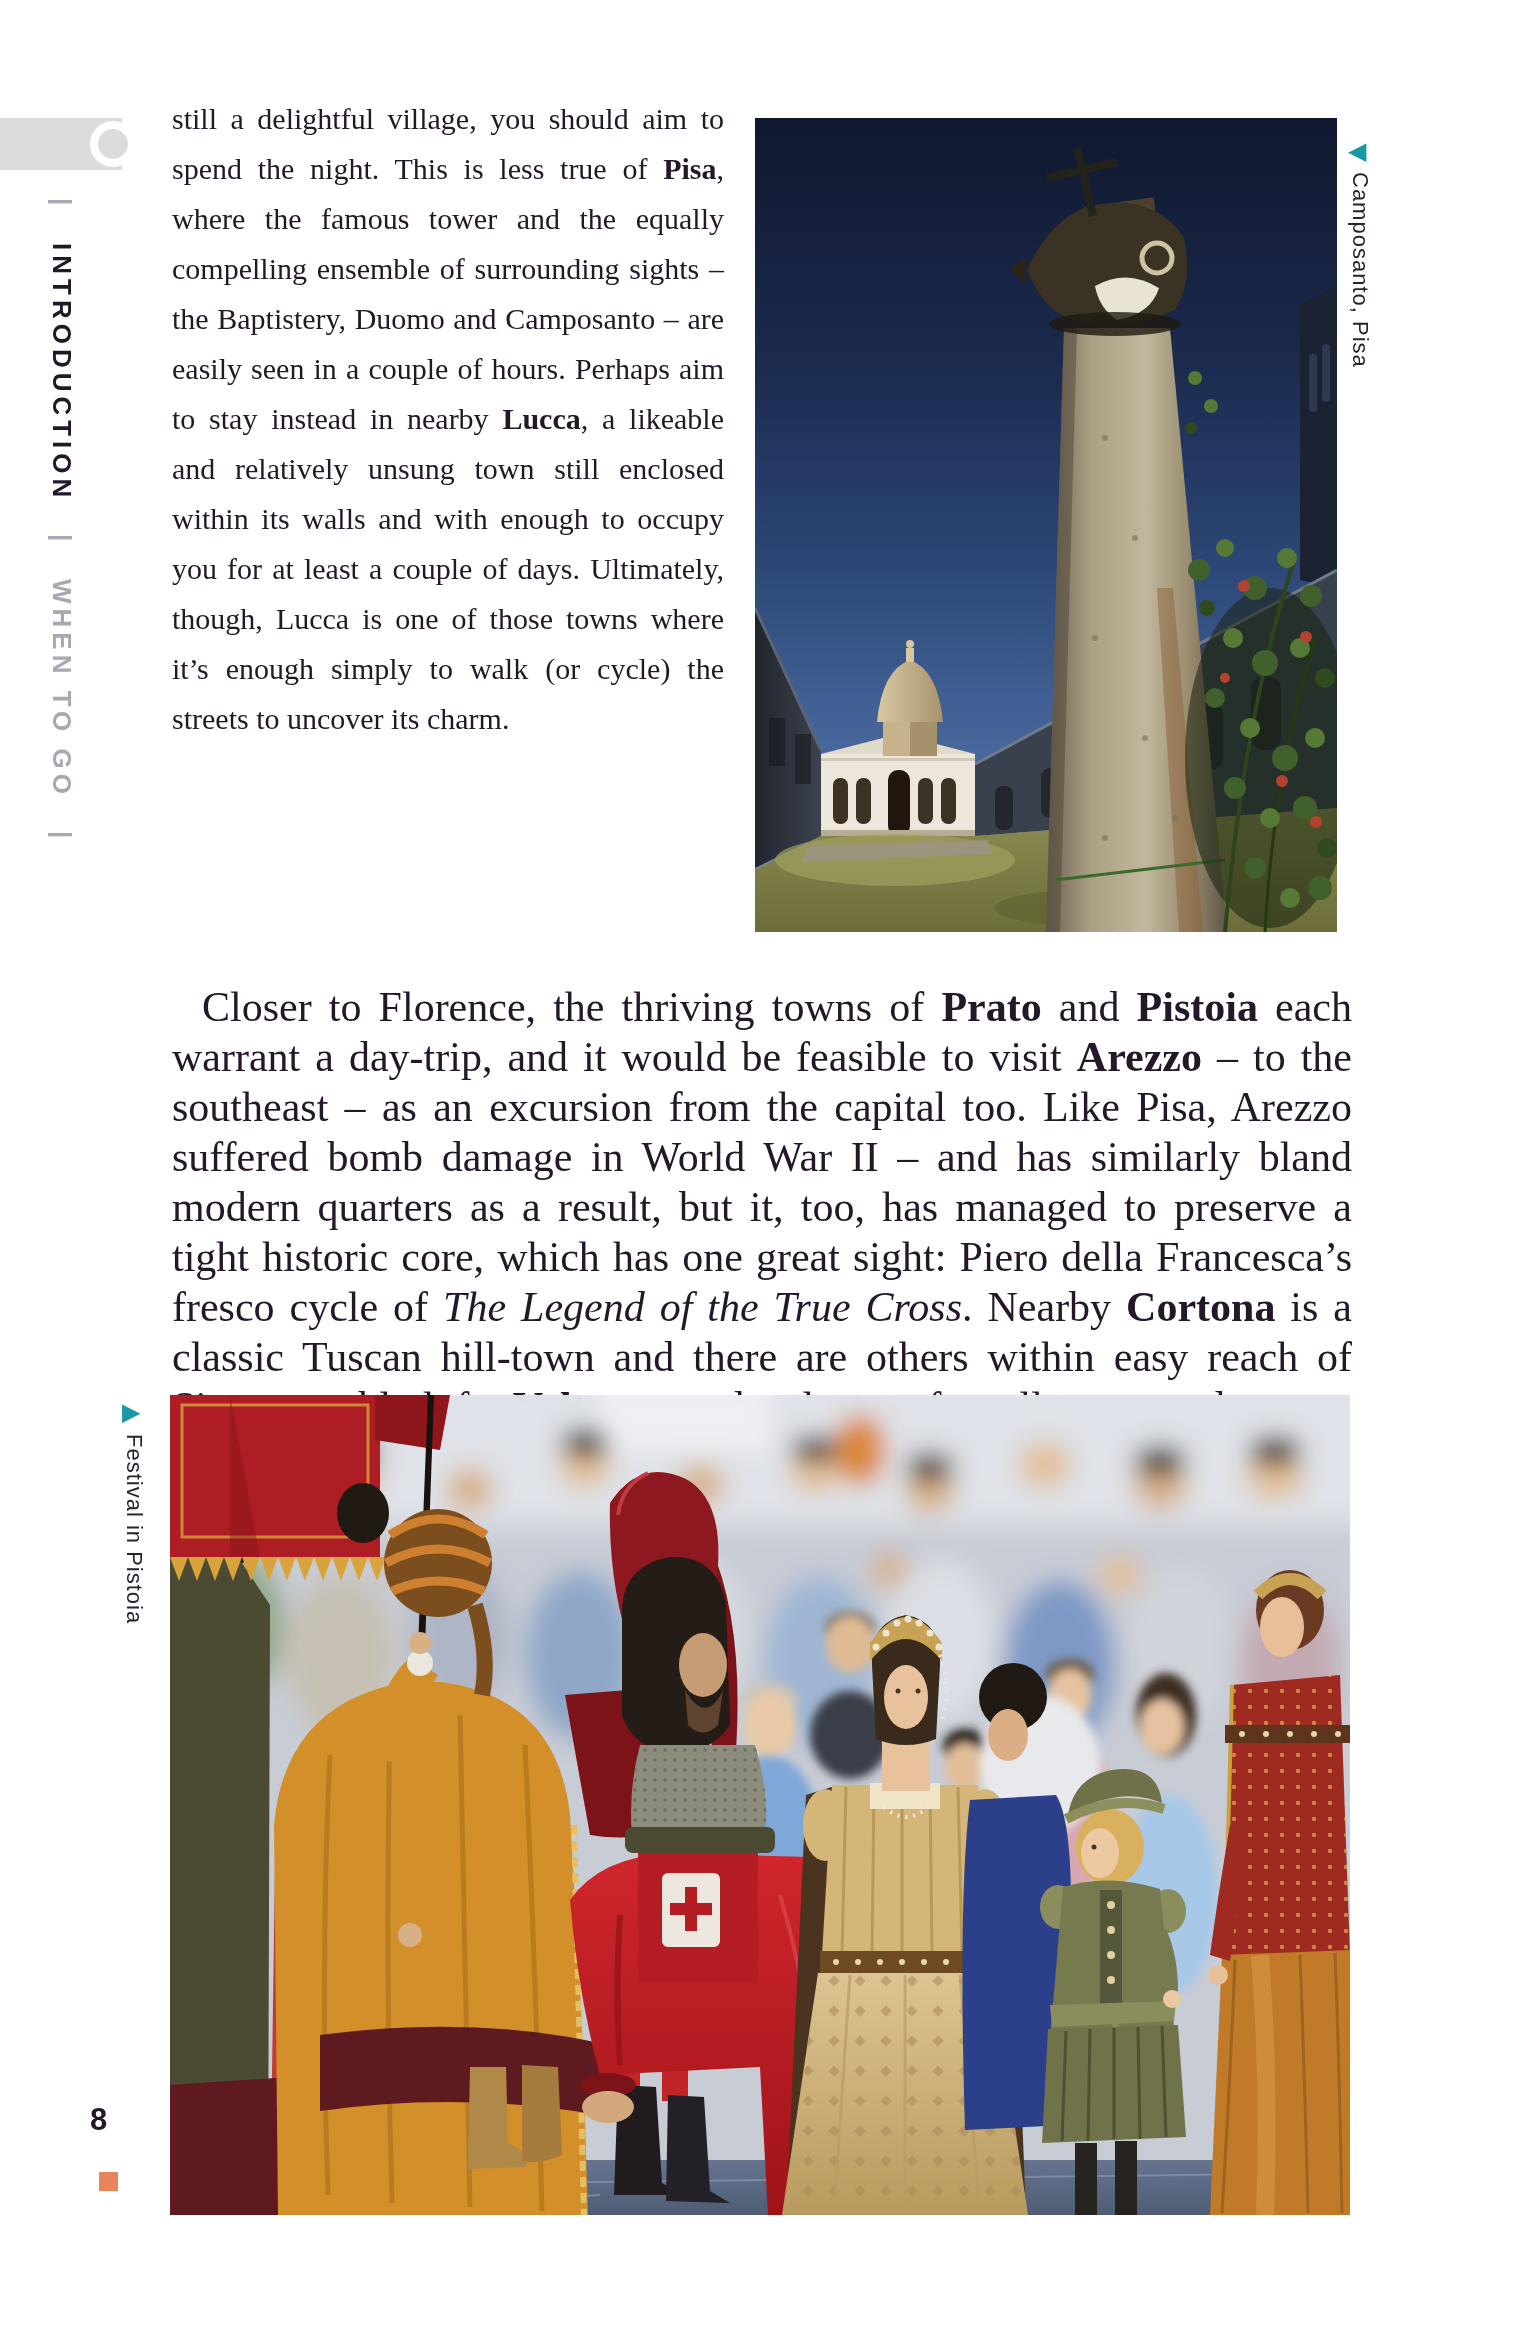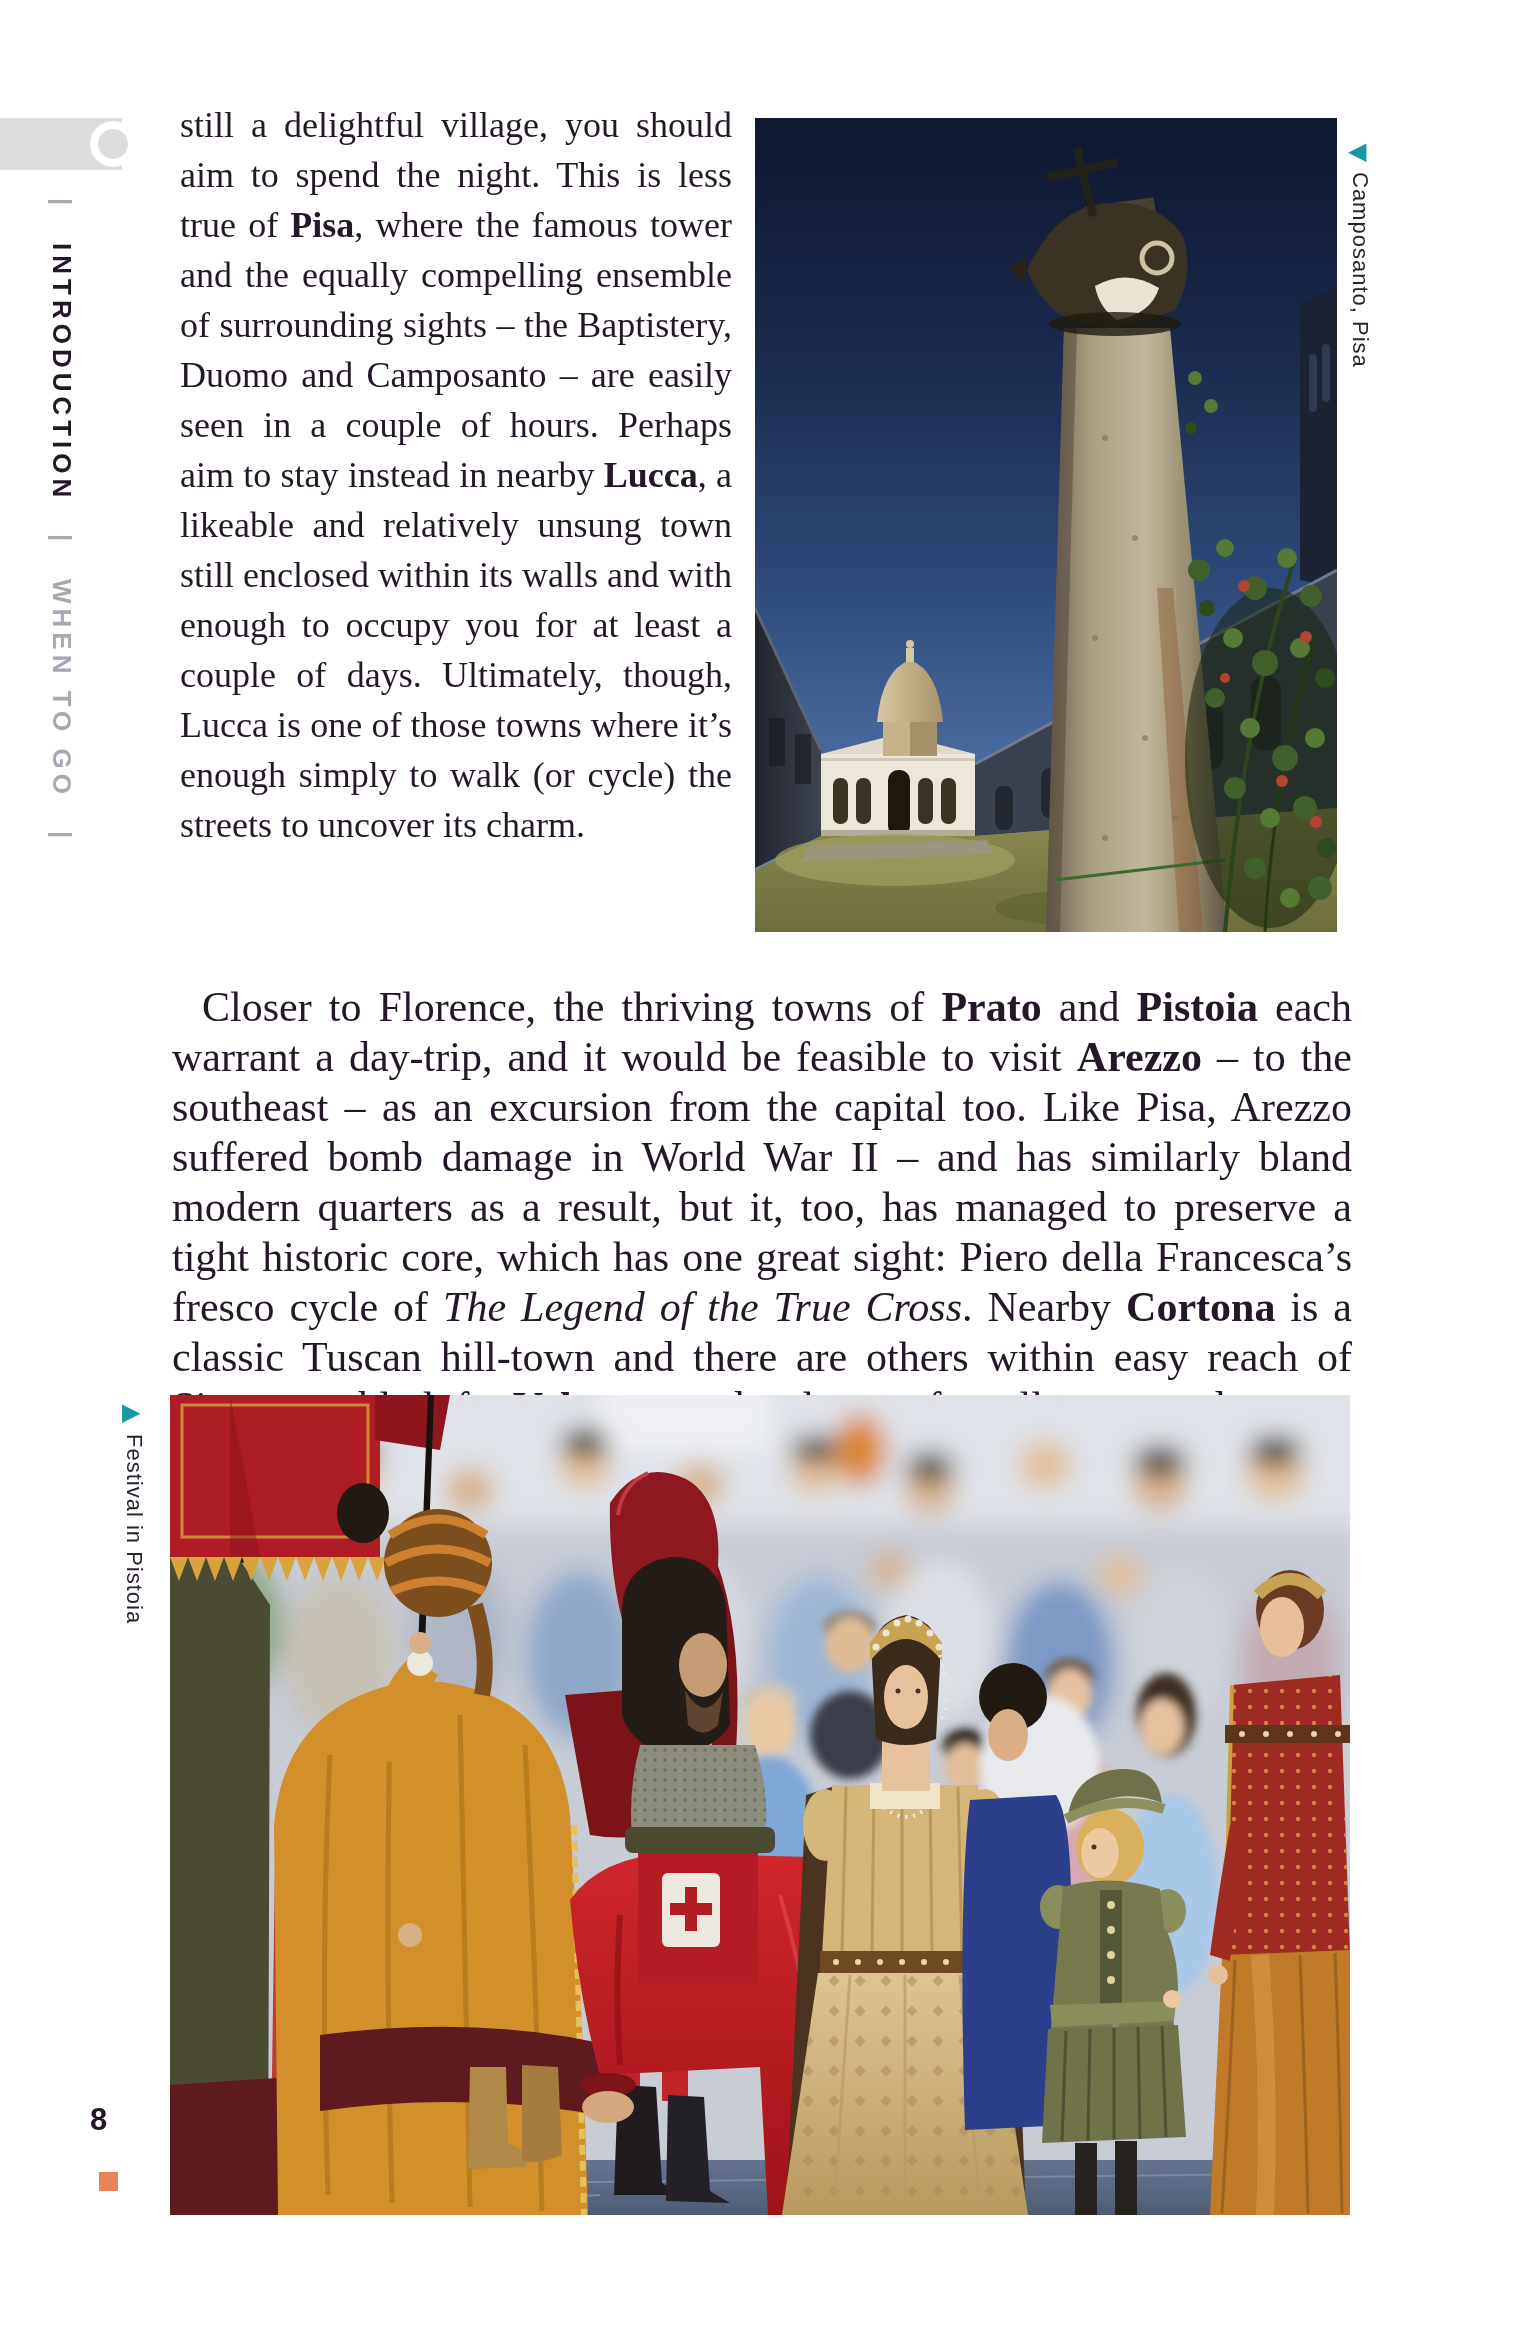--- a/index.html
+++ b/index.html
@@ -17,7 +17,7 @@
   .sb-dark{color:var(--ink,#241728);}
   .sb-gray{color:var(--muted,#a7a8b4);}
   
-  .coltext{position:absolute;left:180px;top:64px;width:552px;font-size:36px;line-height:50px;
+  .coltext{position:absolute;left:172px;top:64px;width:552px;font-size:30px;line-height:50px;
            text-align:justify;}
   .para2{position:absolute;left:172px;top:948px;width:1180px;font-size:42px;line-height:50px;
          text-align:justify;text-indent:30px;margin-top:34px;}

